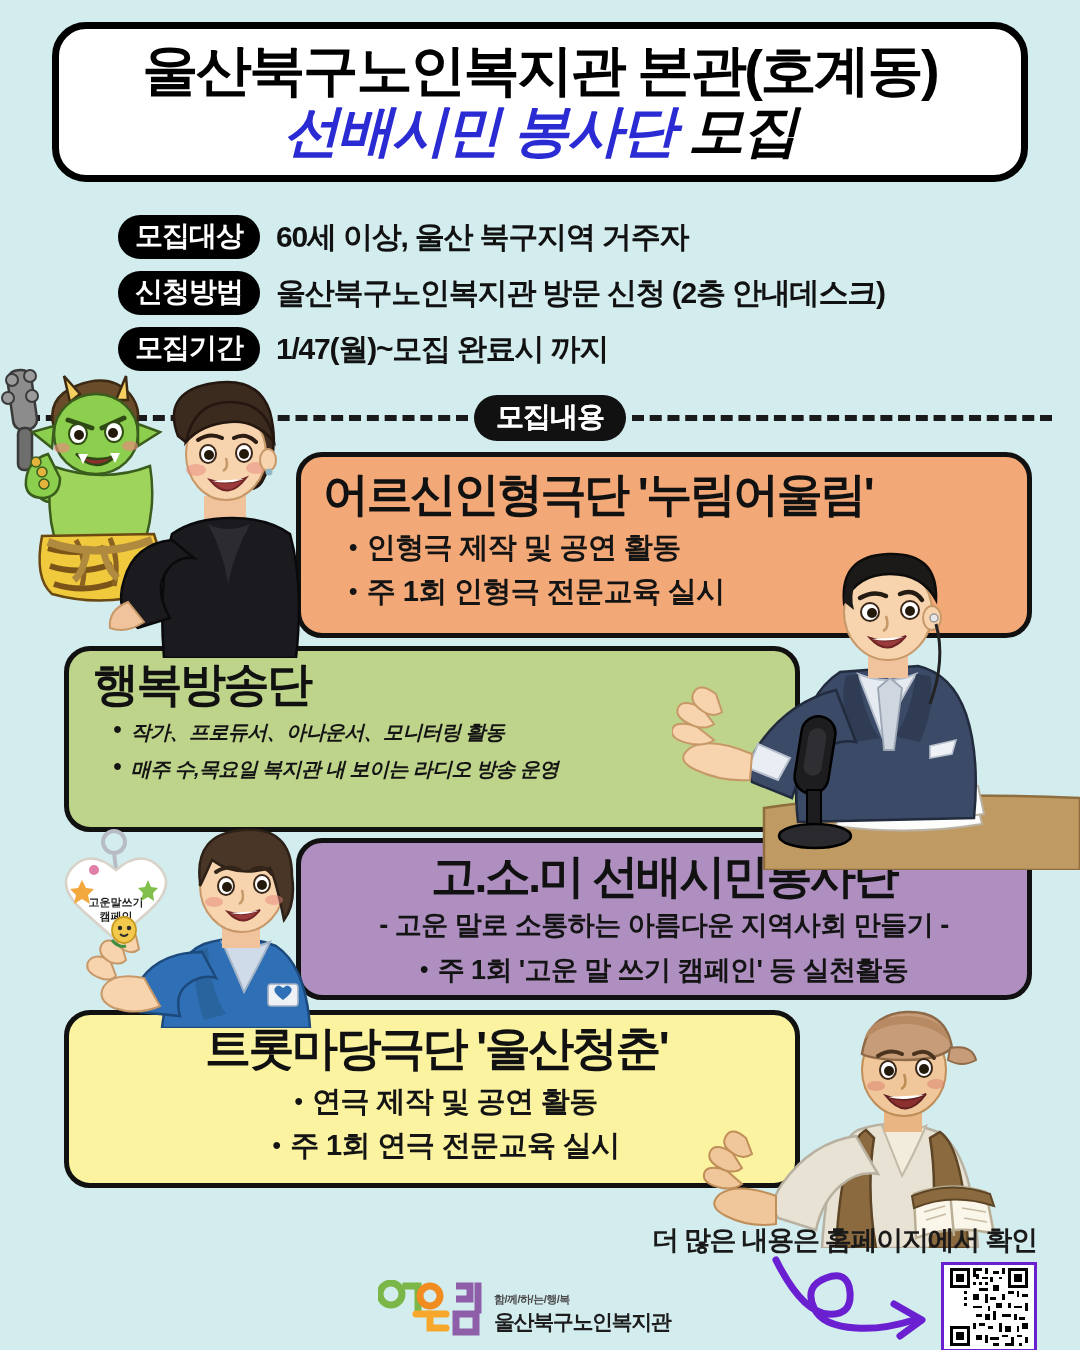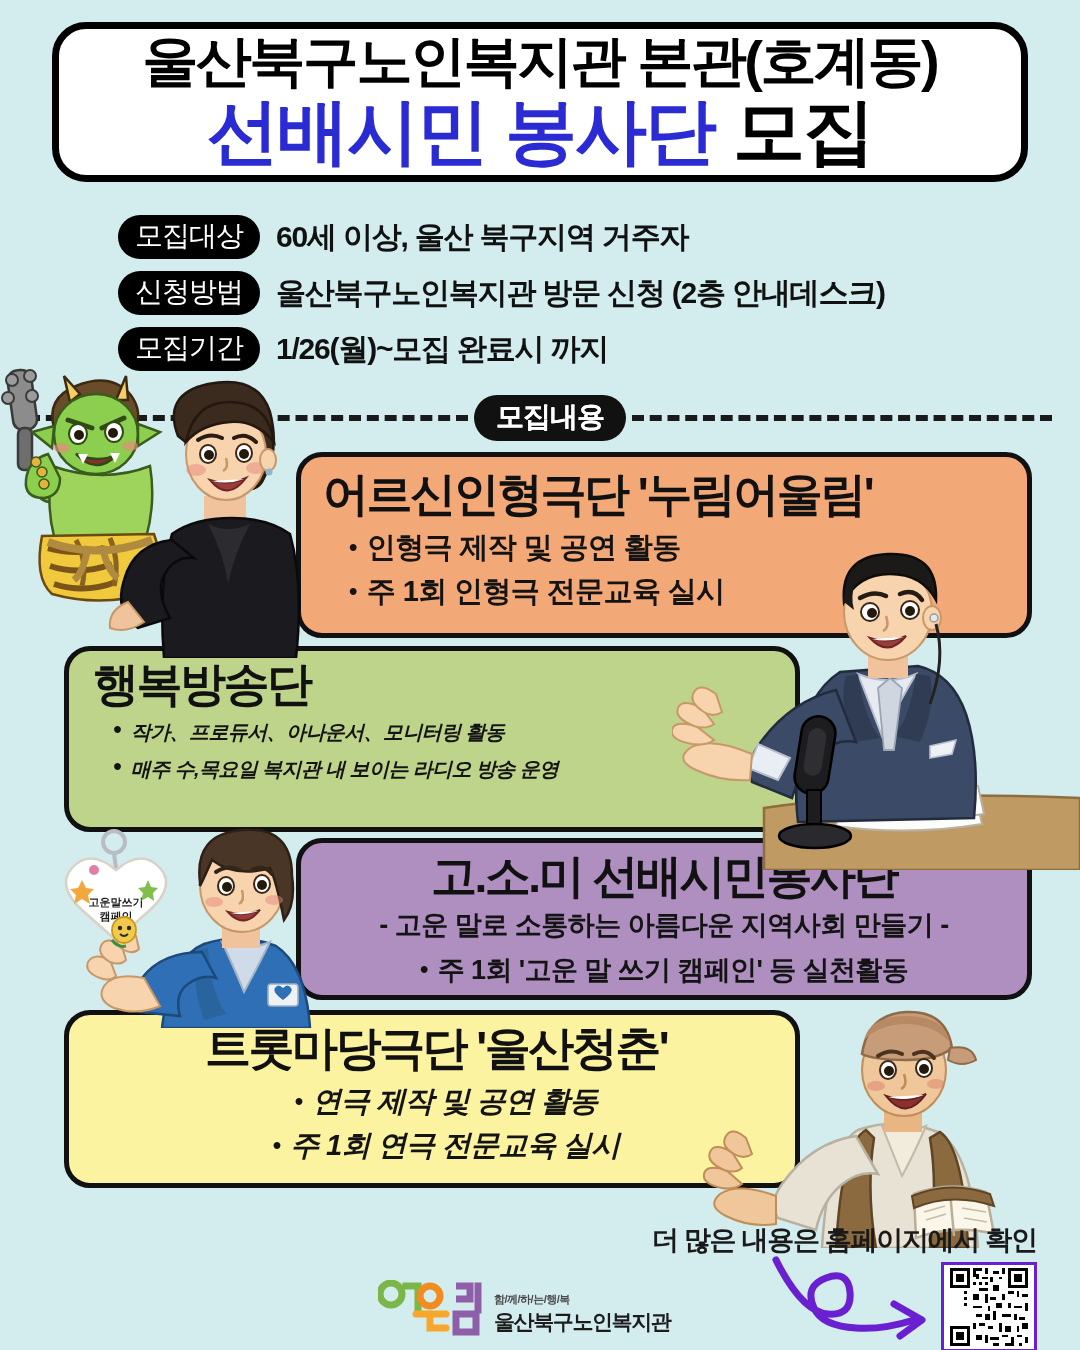--- a/index.html
+++ b/index.html
@@ -49,12 +49,13 @@
     transform: scaleX(1.02);
   }
   .title-line2 {
-    font-size: 72px;
+    font-size: 56px;
     font-weight: 900;
     letter-spacing: -2px;
     line-height: 1.12;
     white-space: nowrap;
     color: #000000;
+    font-style: italic;
   }
   .title-hl { color: #2b2bd4; }
 

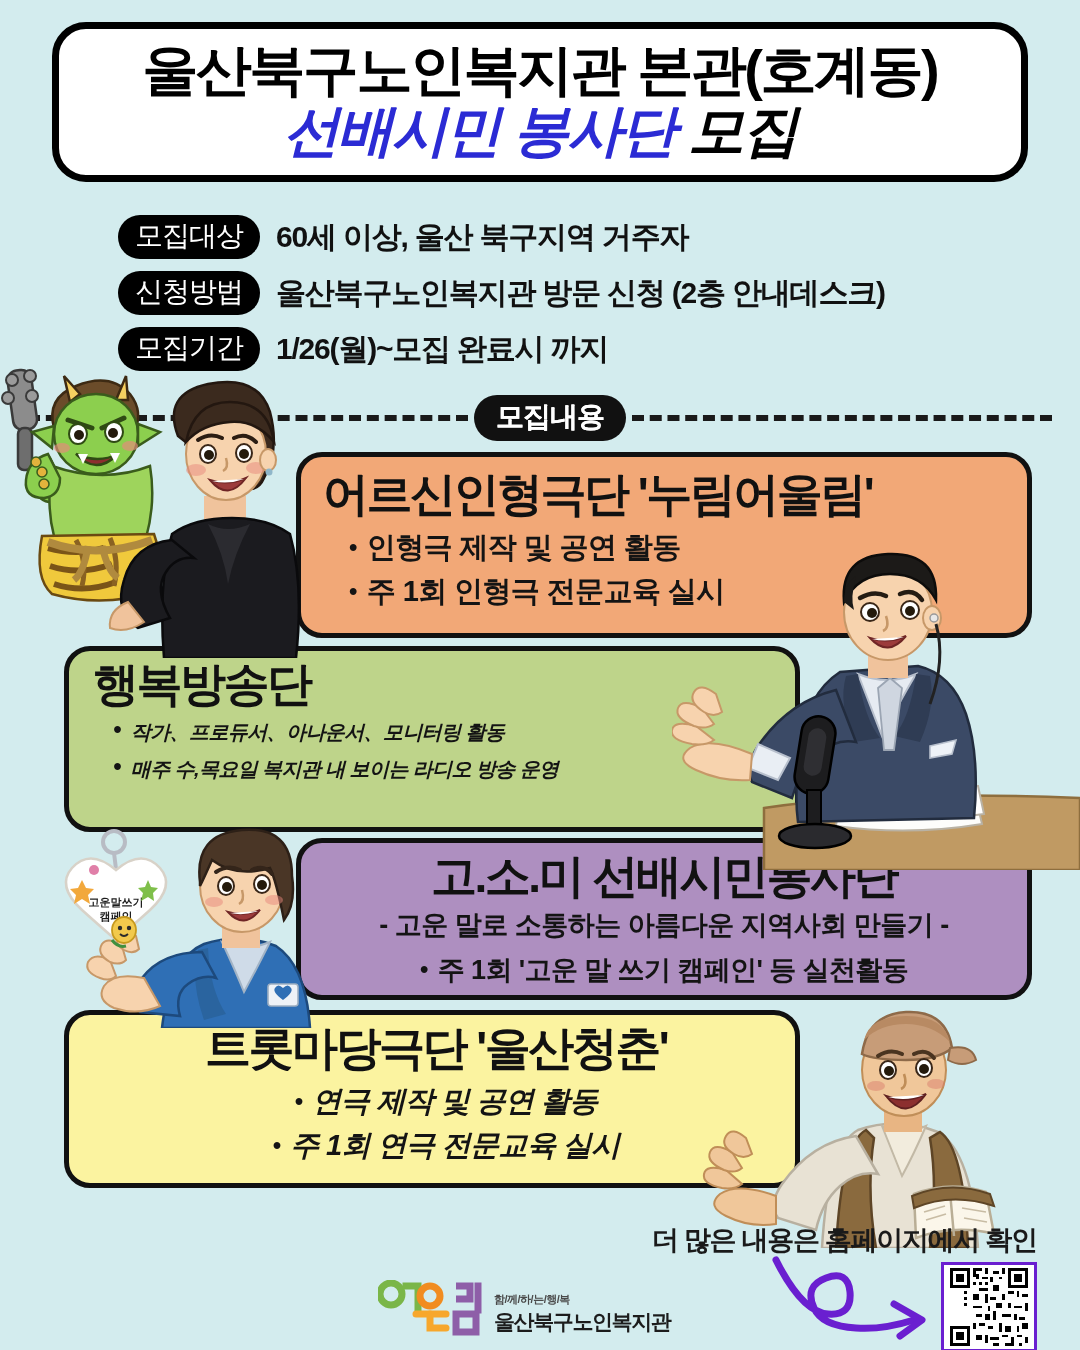--- a/index.html
+++ b/index.html
@@ -76,7 +76,7 @@
     background: #000000;
     color: #ffffff;
     font-size: 28px;
-    font-weight: 400;
+    font-weight: 700;
     letter-spacing: -1px;
     border-radius: 24px;
     padding: 7px 17px 9px 17px;

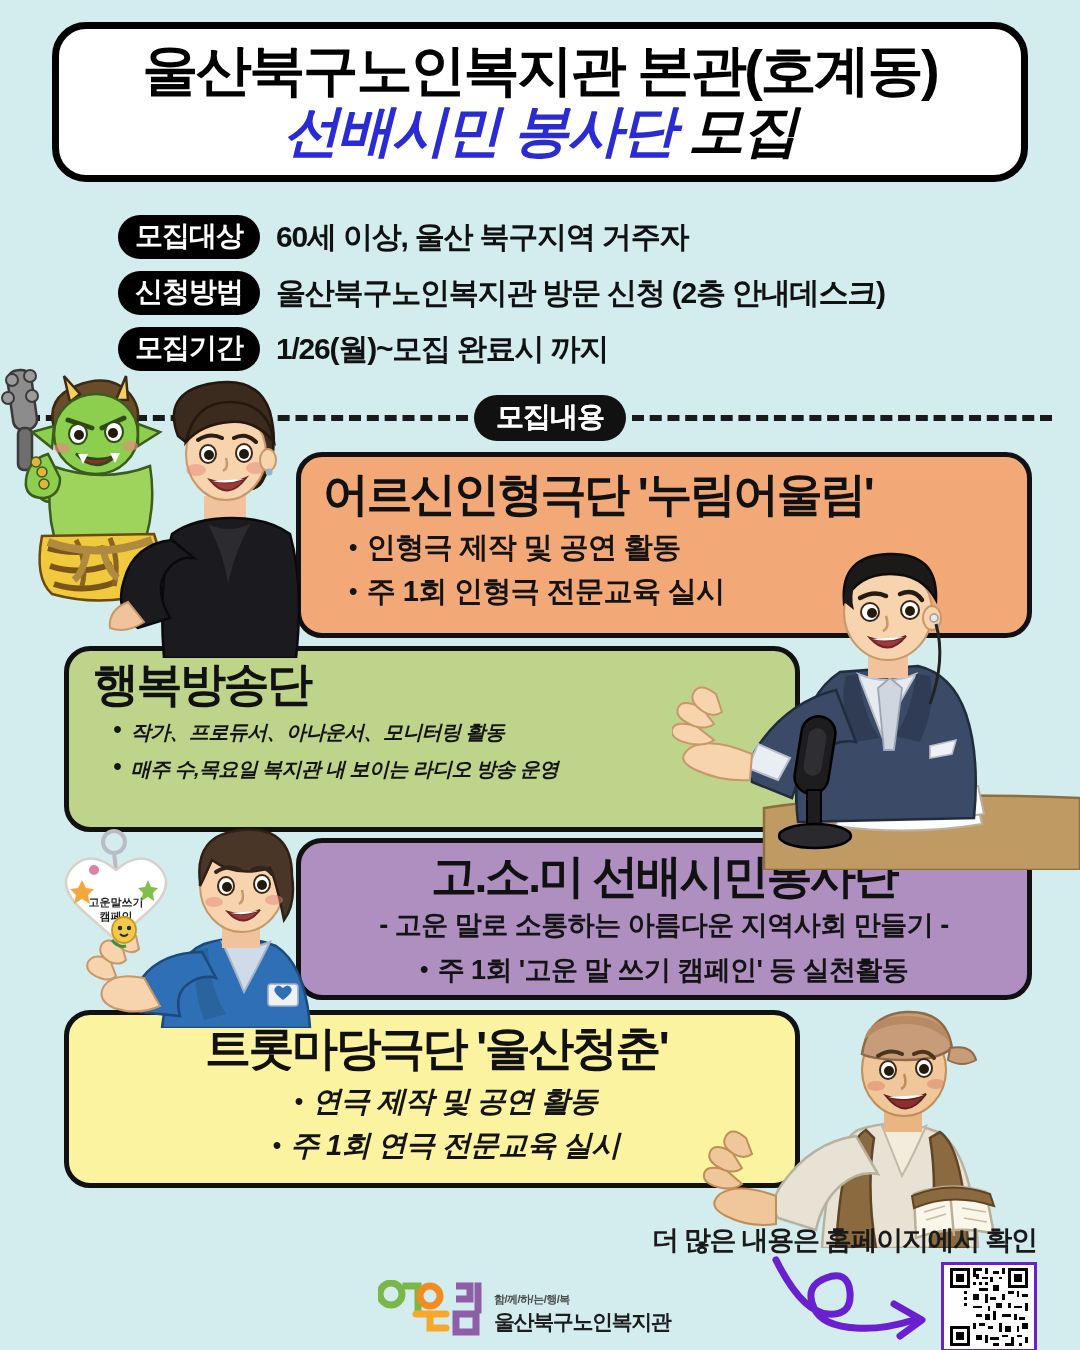--- a/index.html
+++ b/index.html
@@ -324,7 +324,7 @@
     </div>
     <div class="info-row">
       <span class="info-badge">모집기간</span>
-      <span class="info-text">1/26(월)~모집 완료시 까지</span>
+      <span class="info-text">1/47(월)~모집 완료시 까지</span>
     </div>
   </div>
 

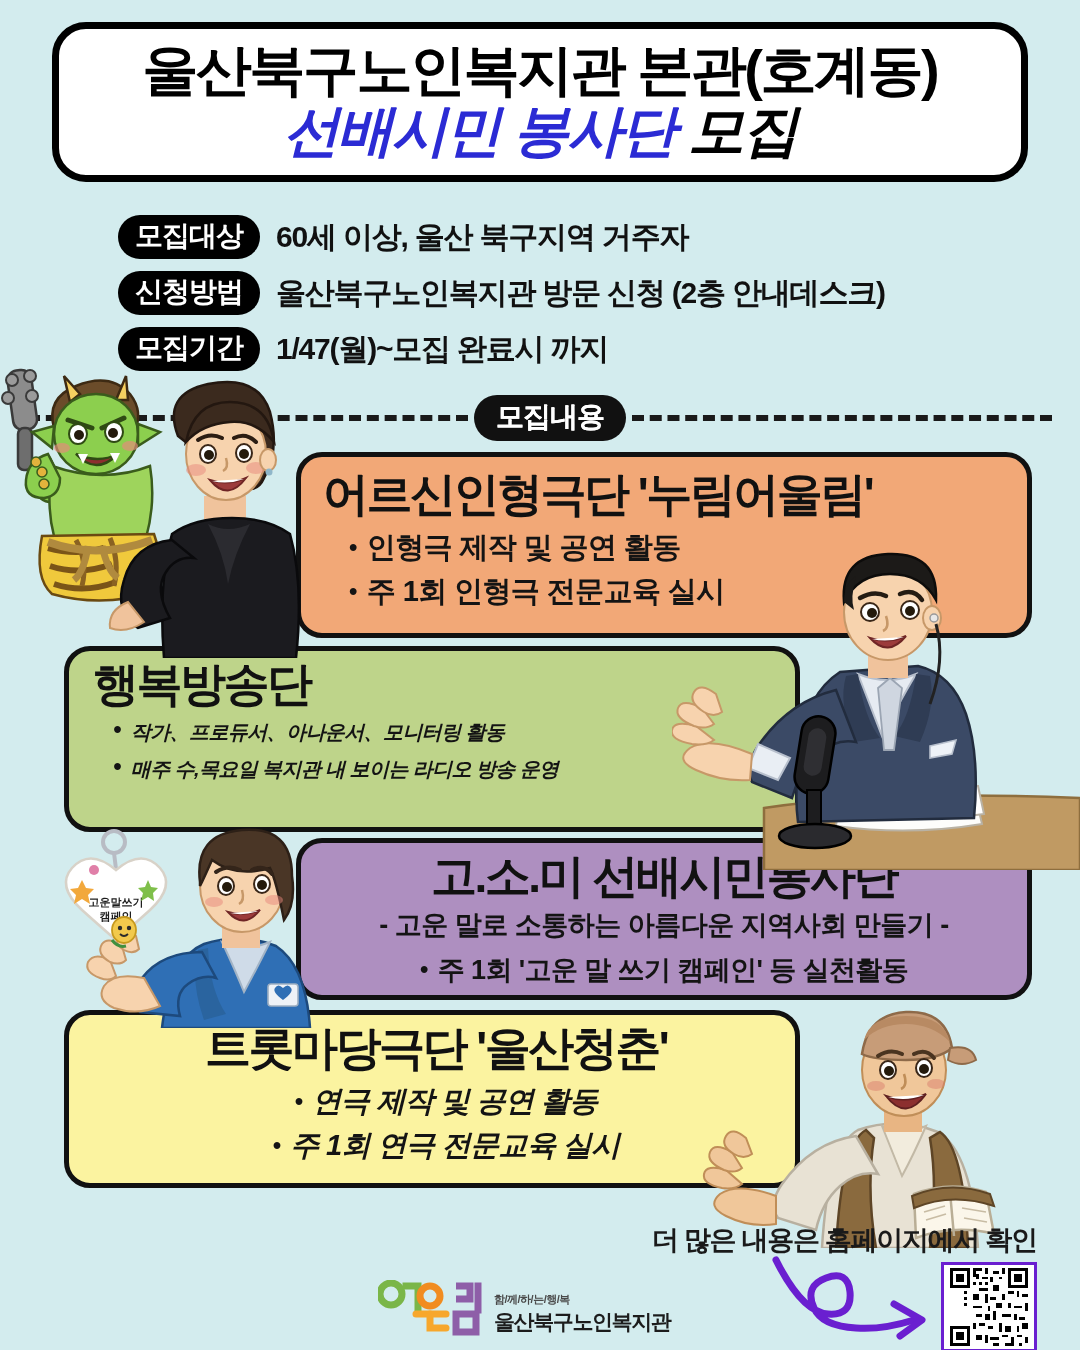--- a/index.html
+++ b/index.html
@@ -211,7 +211,7 @@
   }
   #card-trot .card-inner { padding-top: 6px; padding-left: 34px; }
   #card-trot h2 { font-size: 46px; }
-  #card-trot ul { padding-left: 20px; font-style: italic; }
+  #card-trot ul { padding-left: 20px; }
 
   
   .contact {

